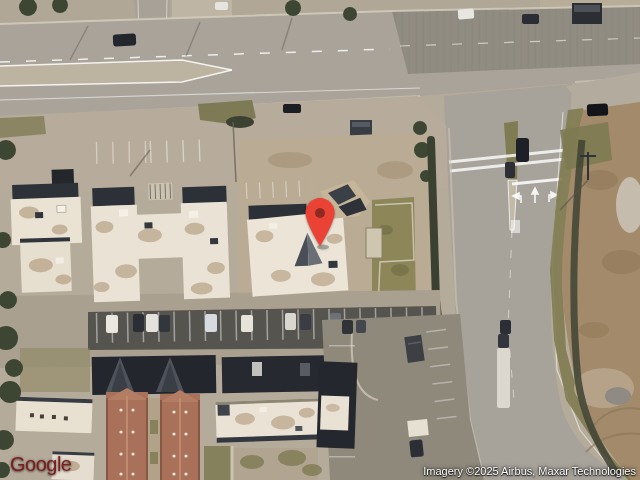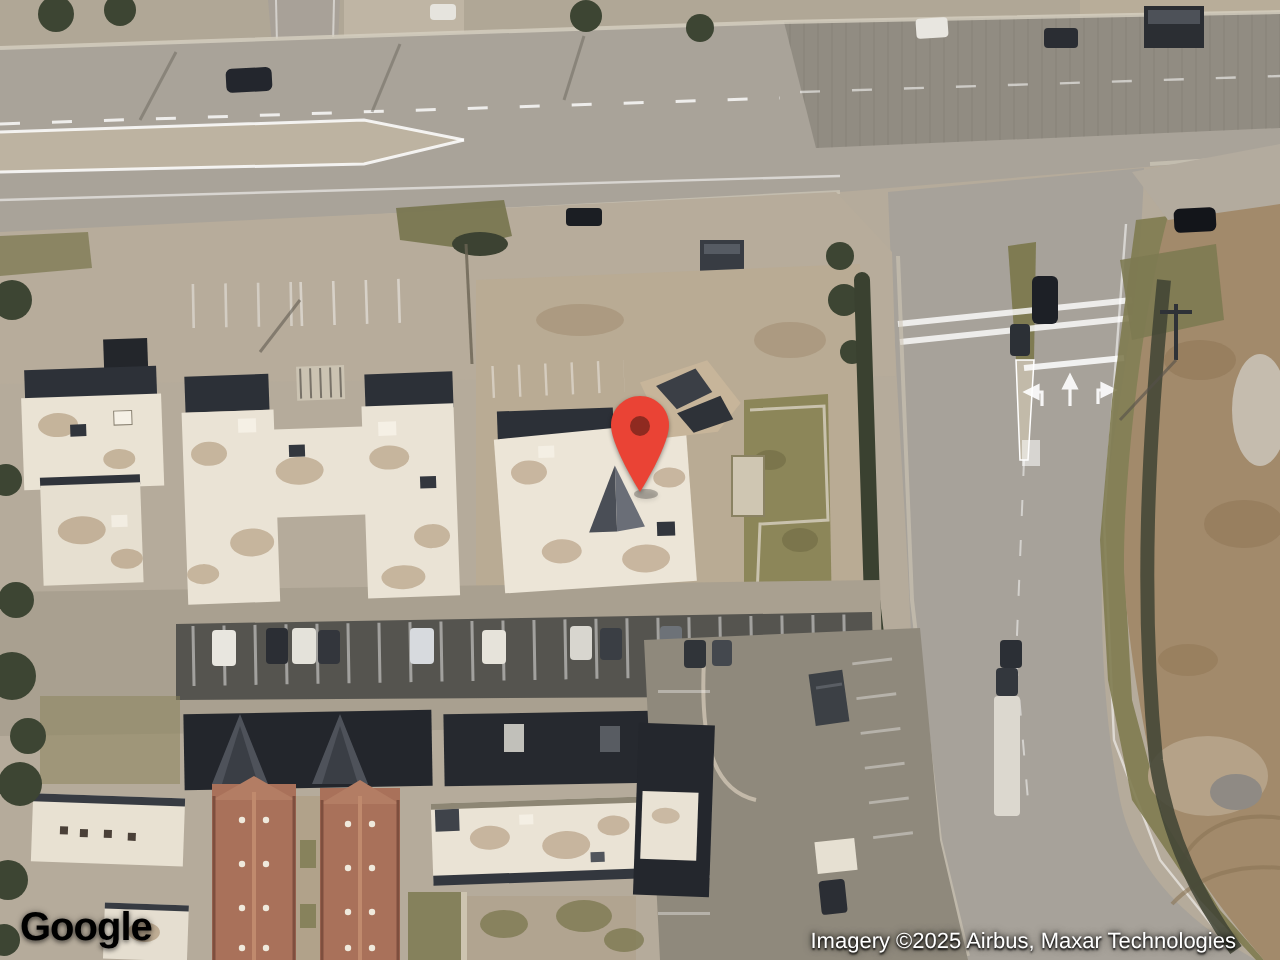--- a/index.html
+++ b/index.html
@@ -11,7 +11,7 @@
   .map-viewport svg{display:block;}
   .google-logo{
     position:absolute;left:10px;bottom:4px;
-    color:#000000;font-size:20px;font-weight:700;letter-spacing:-0.5px;
+    color:#7f1d1d;font-size:20px;font-weight:400;letter-spacing:-0.5px;
     text-shadow:0 1px 2px rgba(0,0,0,.45), 0 0 3px rgba(0,0,0,.35);
     user-select:none;cursor:pointer;
   }

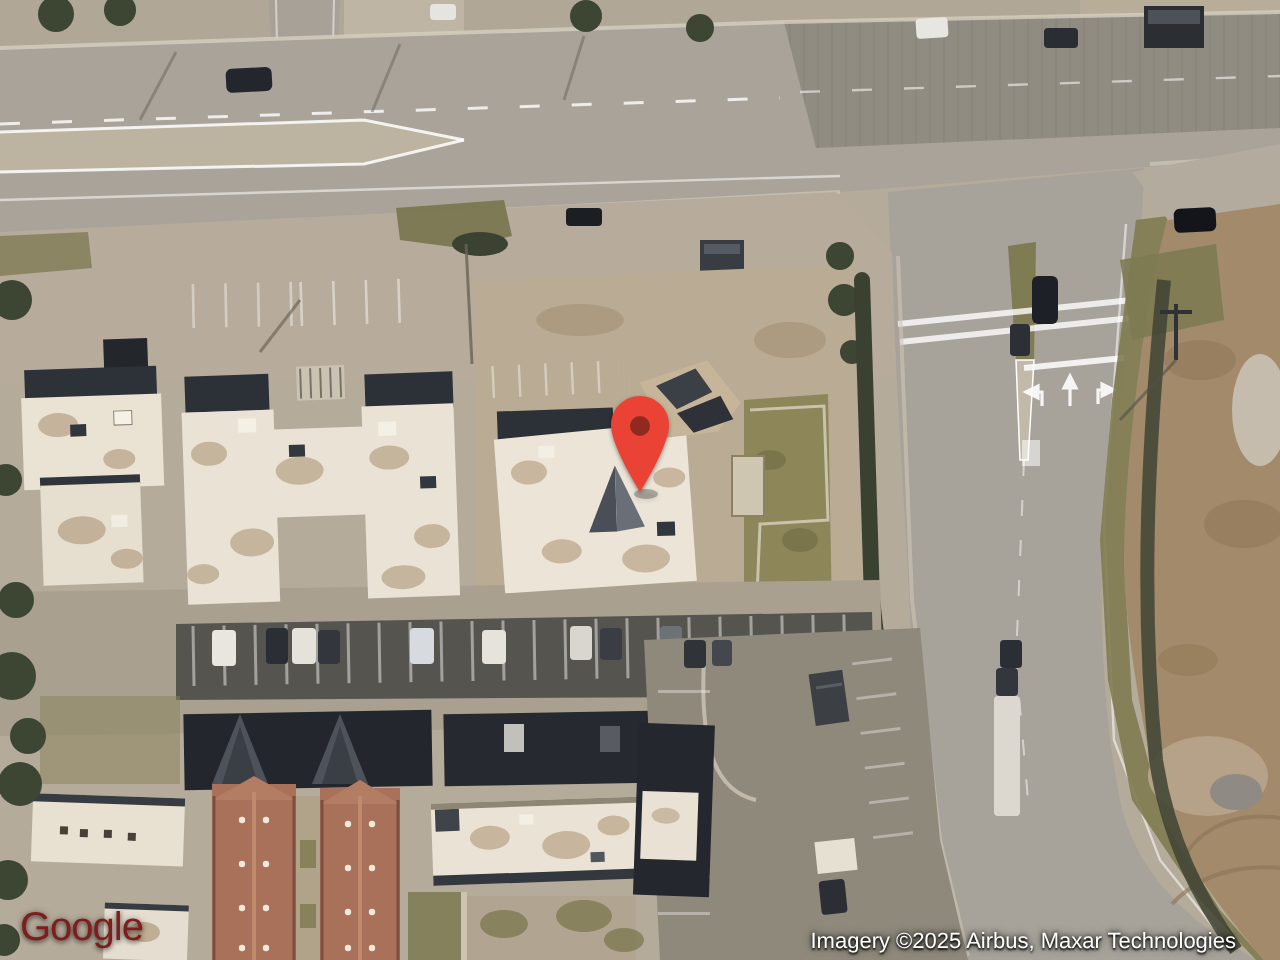--- a/index.html
+++ b/index.html
@@ -16,7 +16,7 @@
     user-select:none;cursor:pointer;
   }
   .attribution{
-    position:absolute;right:22px;bottom:3px;
+    position:absolute;right:4px;bottom:3px;
     color:#fff;font-size:11px;
     text-shadow:0 0 2px rgba(0,0,0,.9), 0 0 4px rgba(0,0,0,.7), 0 1px 1px rgba(0,0,0,.8);
     user-select:none;

